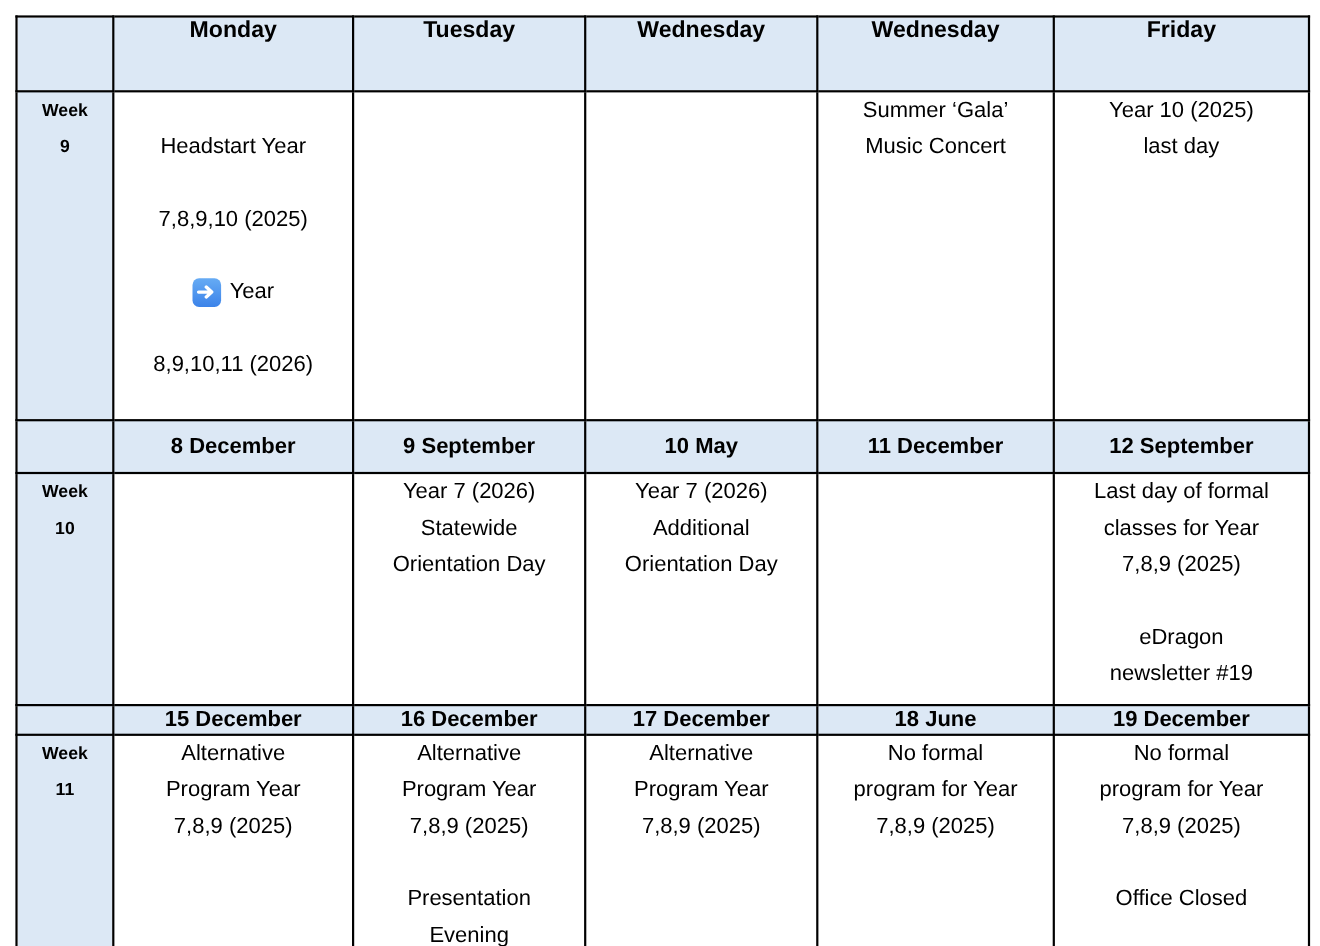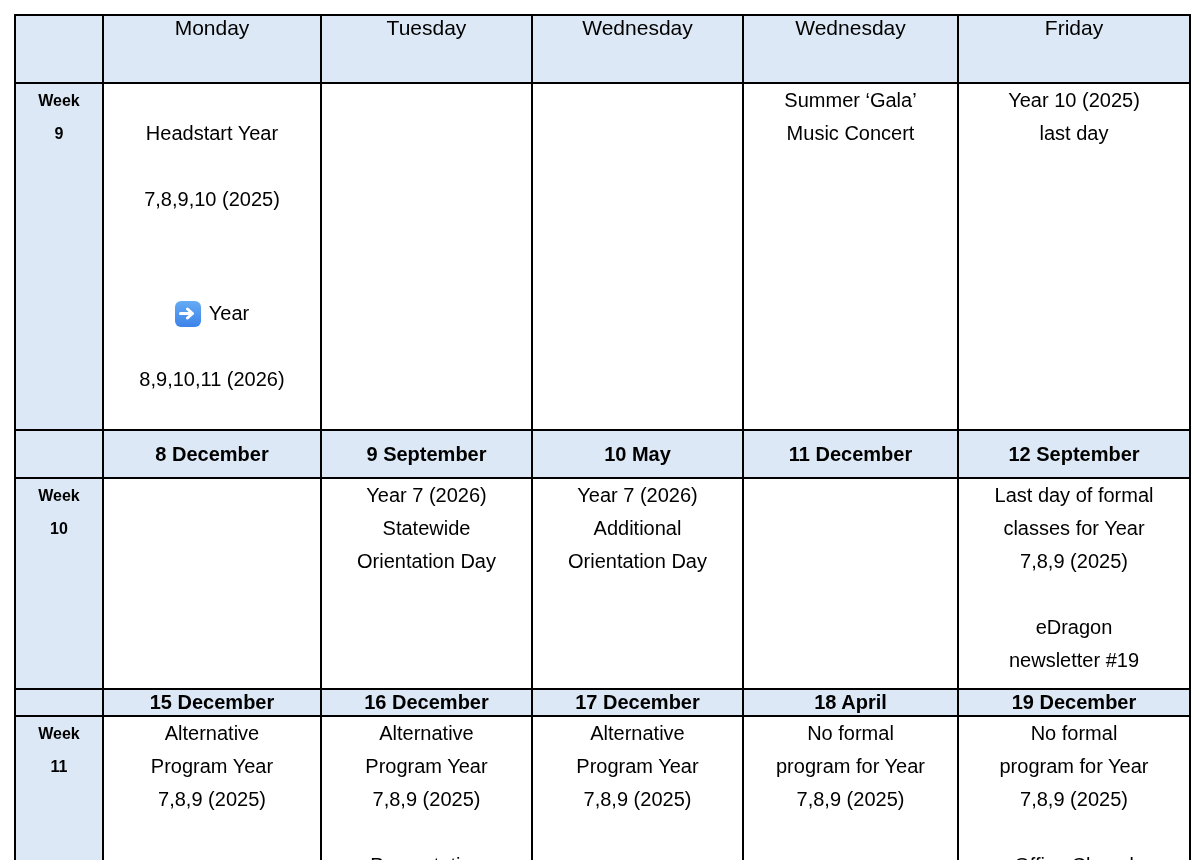--- a/index.html
+++ b/index.html
@@ -40,7 +40,7 @@
 
   .day-hdr {
     background: var(--header-bg, #dce8f5);
-    font-weight: normal;
+    font-weight: bold;
     font-size: 21px;
     text-align: center;
     vertical-align: top;

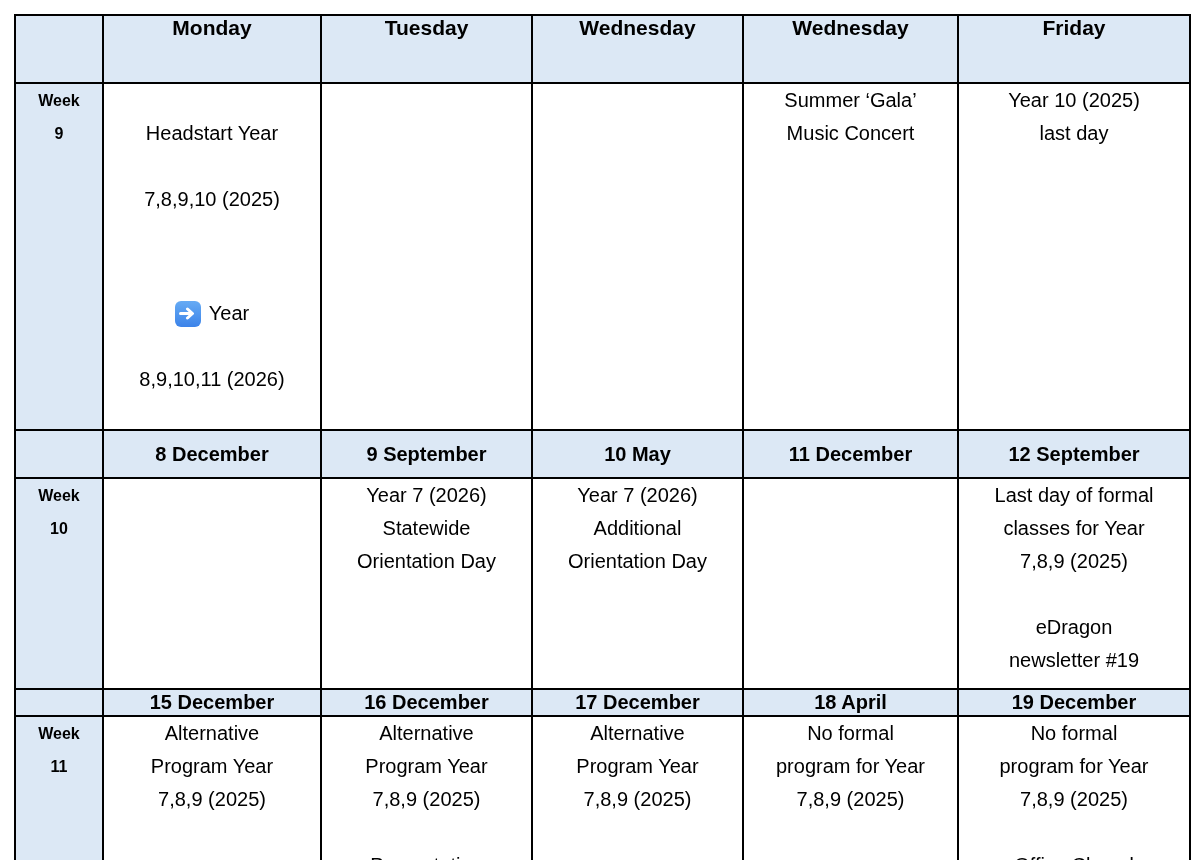--- a/index.html
+++ b/index.html
@@ -82,7 +82,6 @@
     justify-content: center;
     gap: 8px;
     height: 33px;
-    margin-top: 48px;
   }
   .emoji-arrow {
     display: inline-flex;

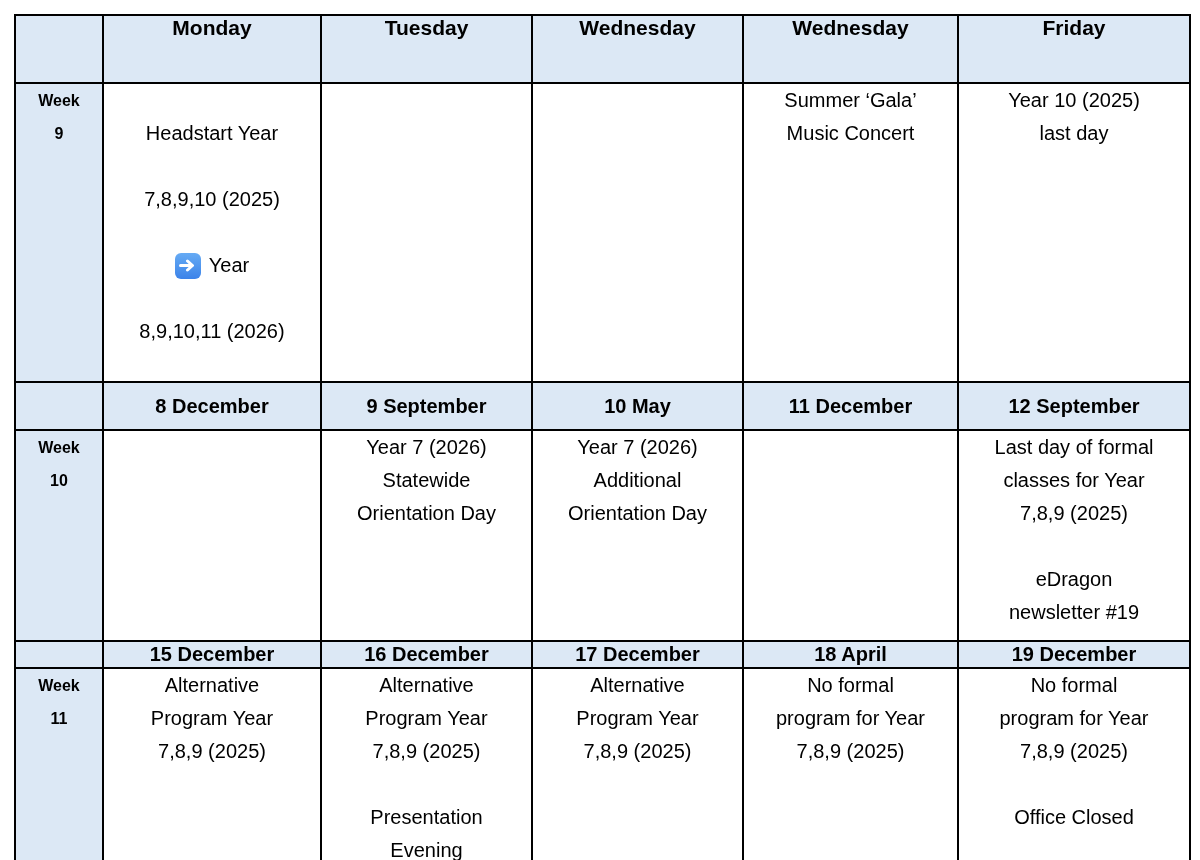--- a/index.html
+++ b/index.html
@@ -175,7 +175,7 @@
     <td class="date-cell">15 December</td>
     <td class="date-cell">16 December</td>
     <td class="date-cell">17 December</td>
-    <td class="date-cell">18 April</td>
+    <td class="date-cell">18 June</td>
     <td class="date-cell">19 December</td>
   </tr>
 

